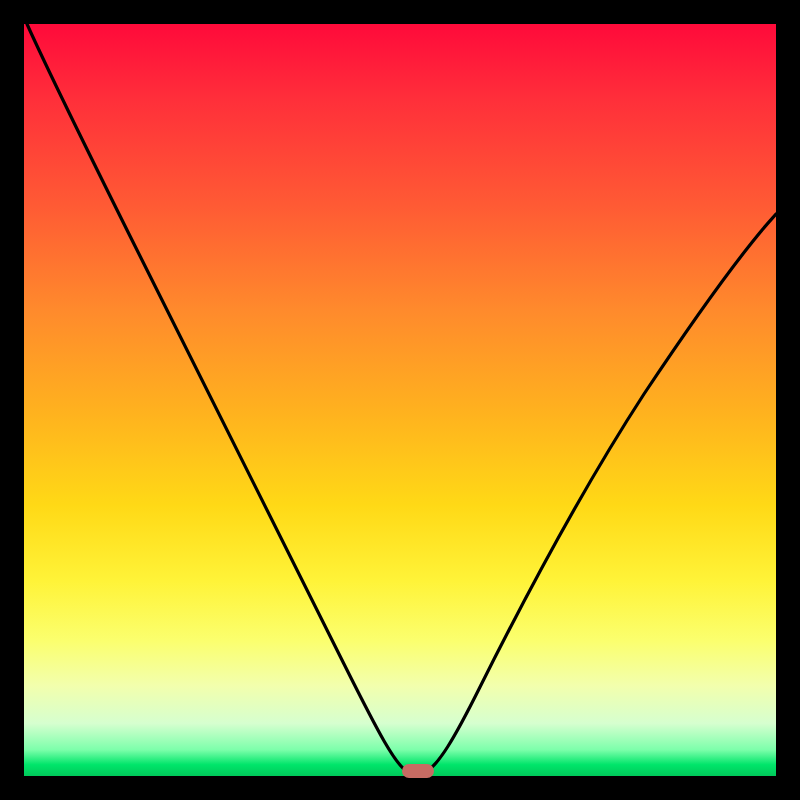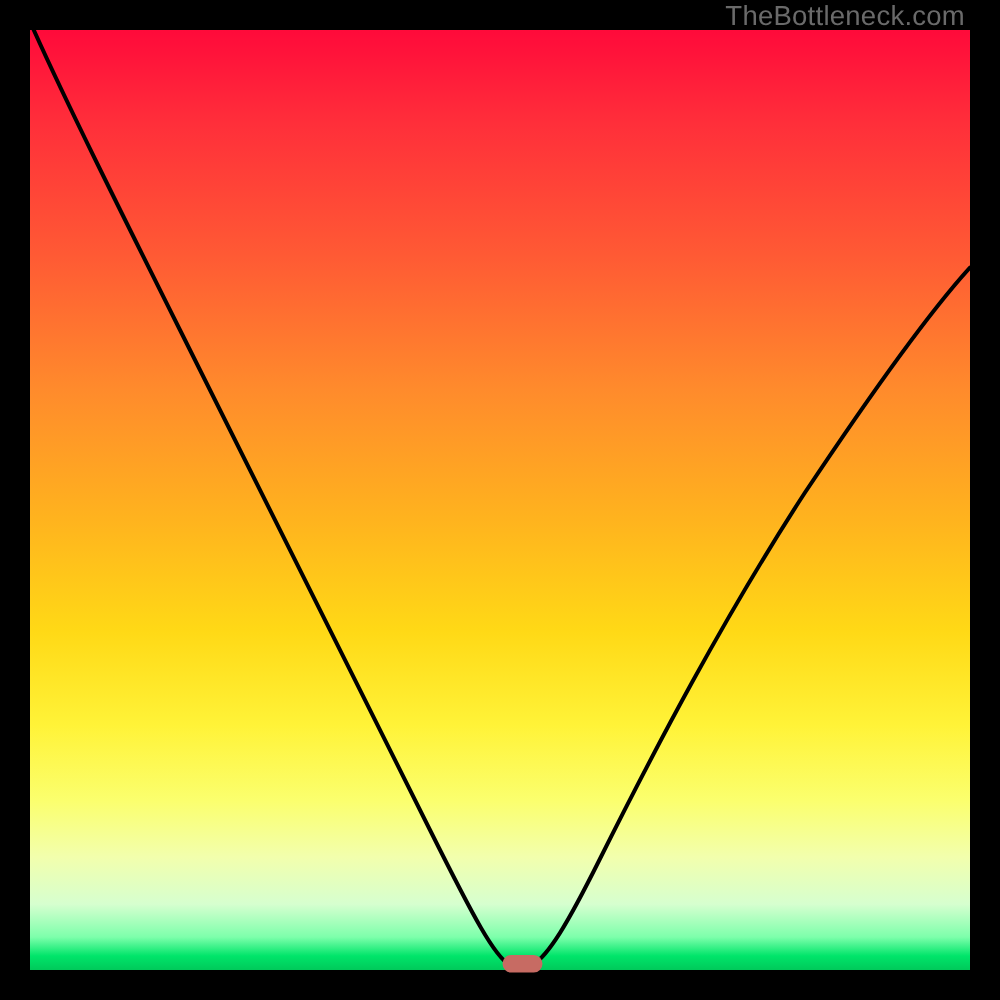--- a/index.html
+++ b/index.html
@@ -87,7 +87,6 @@
     <div class="marker" style="left:394px; top:747px;"></div>
   </div>
 
-  <div class="watermark">TheBottleneck.com</div>
 </div>
 
 </body></html>

